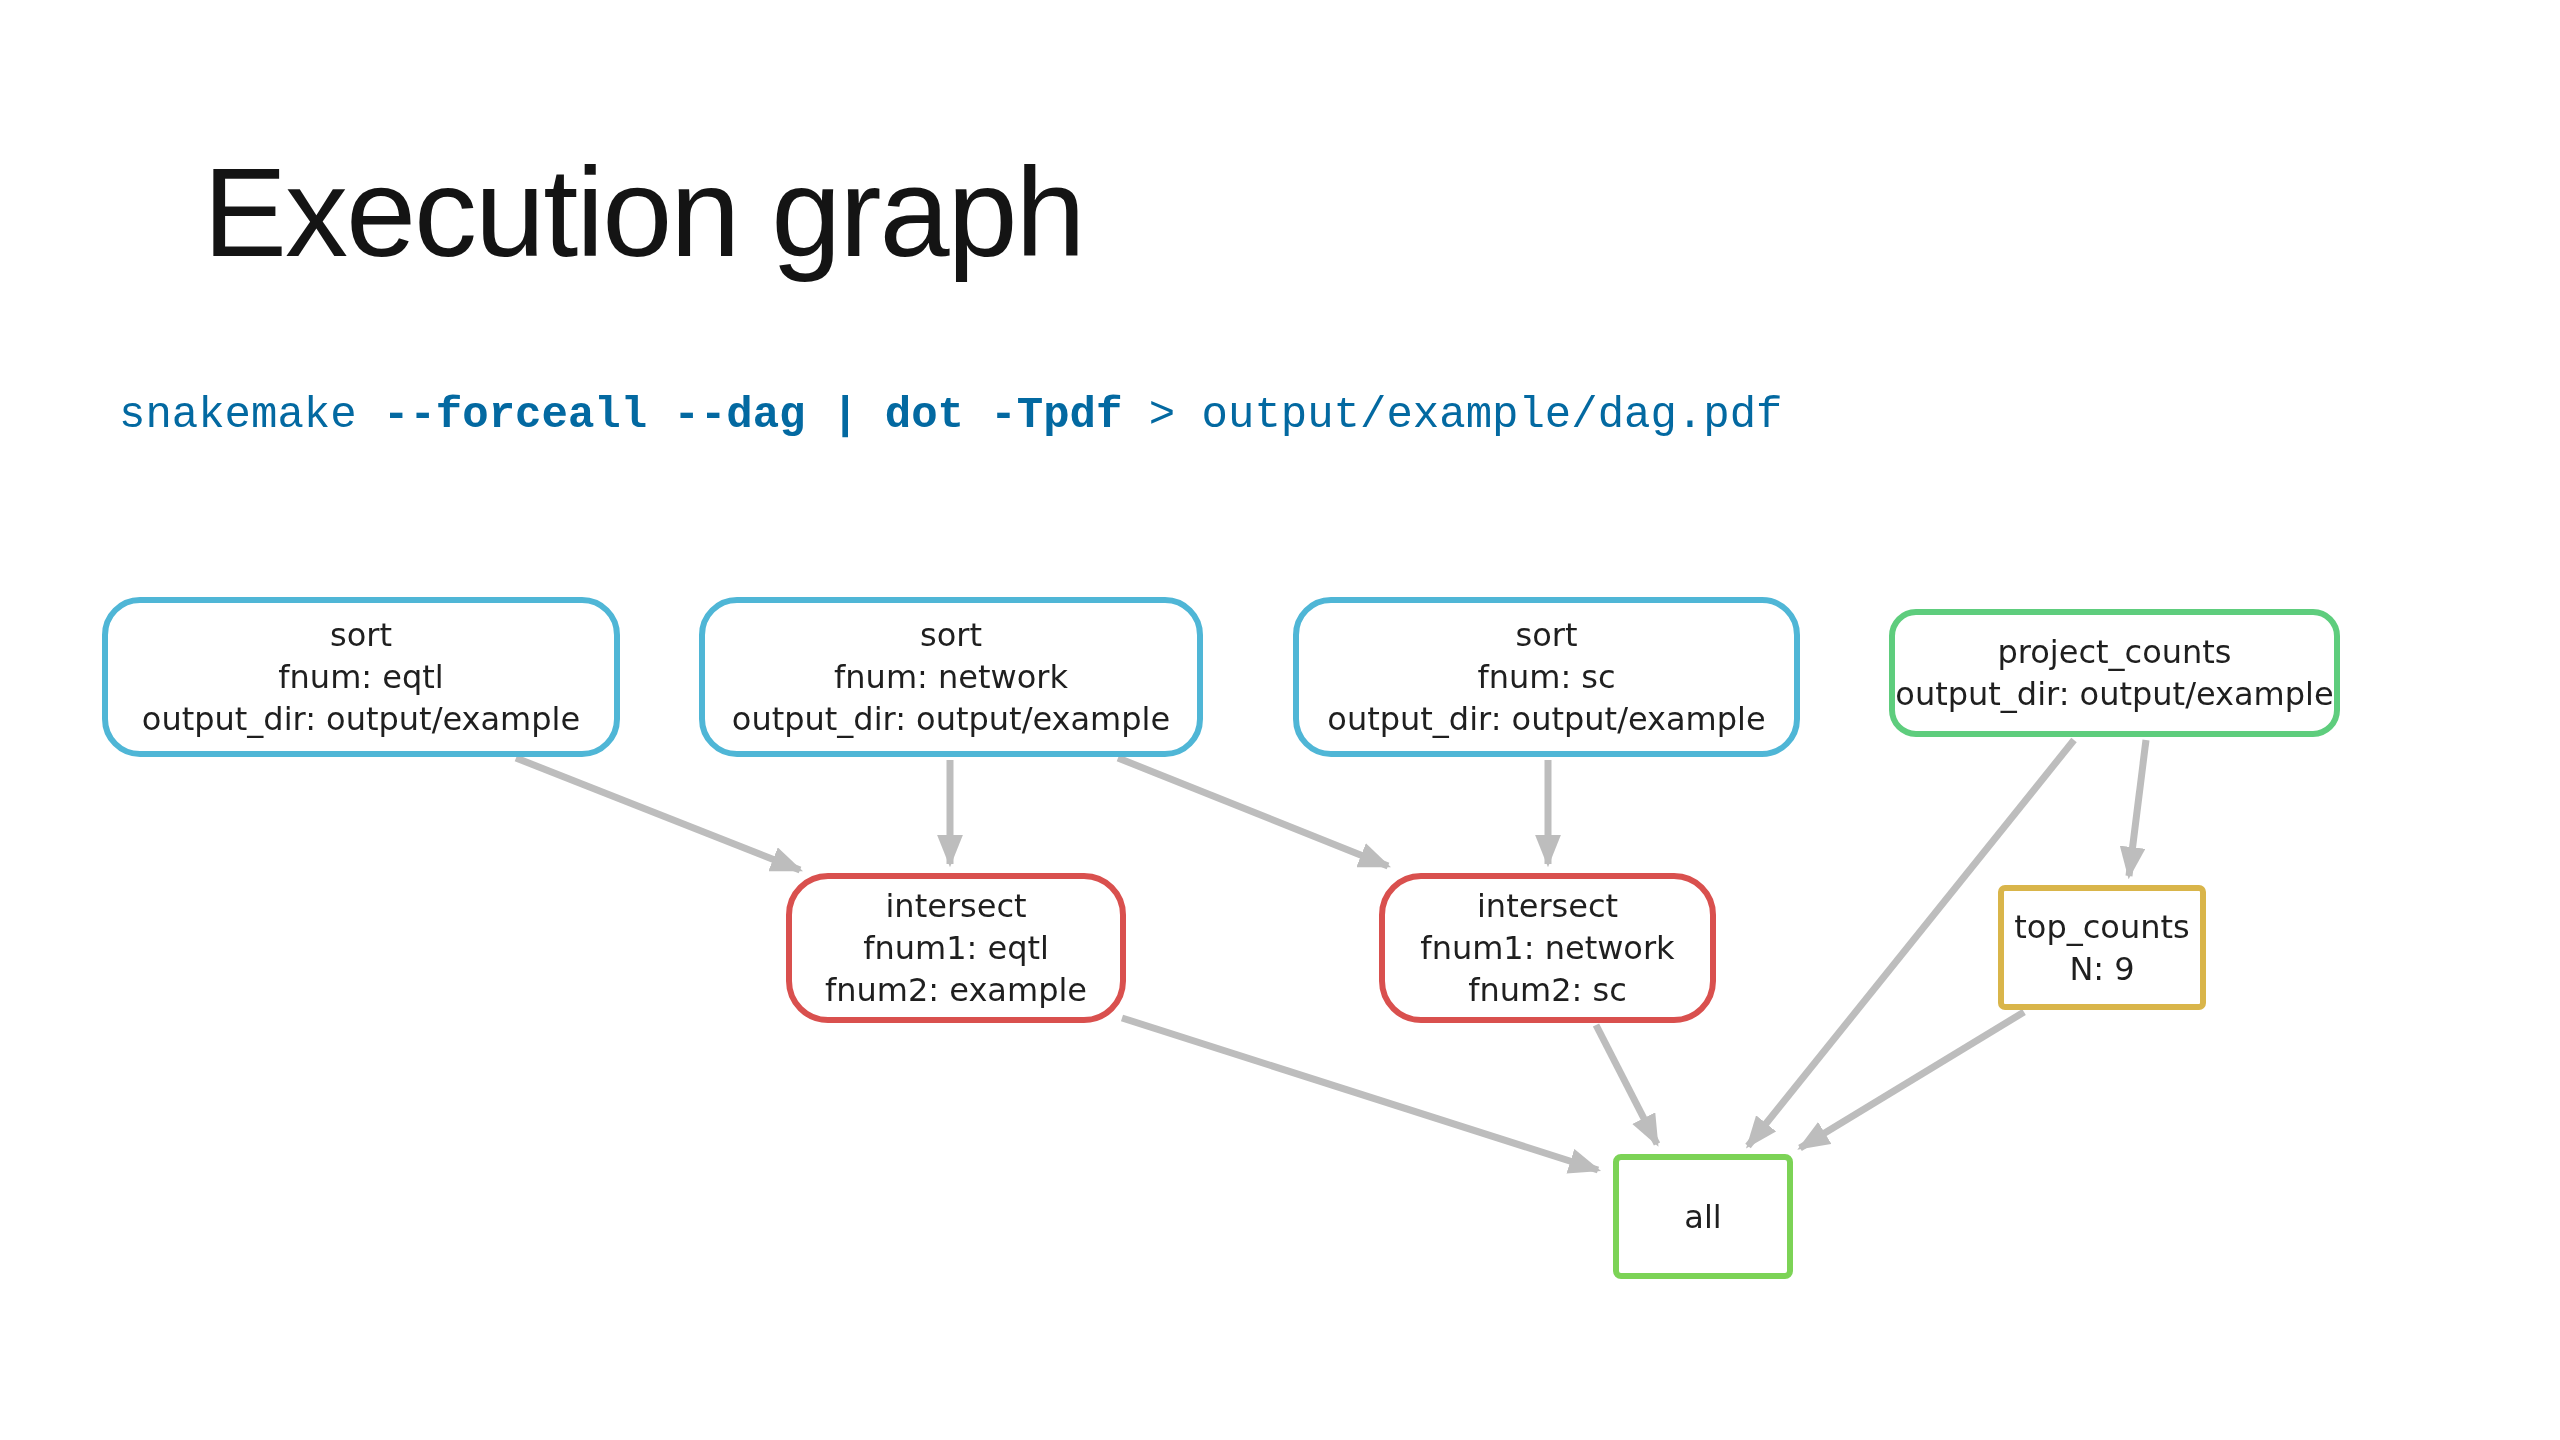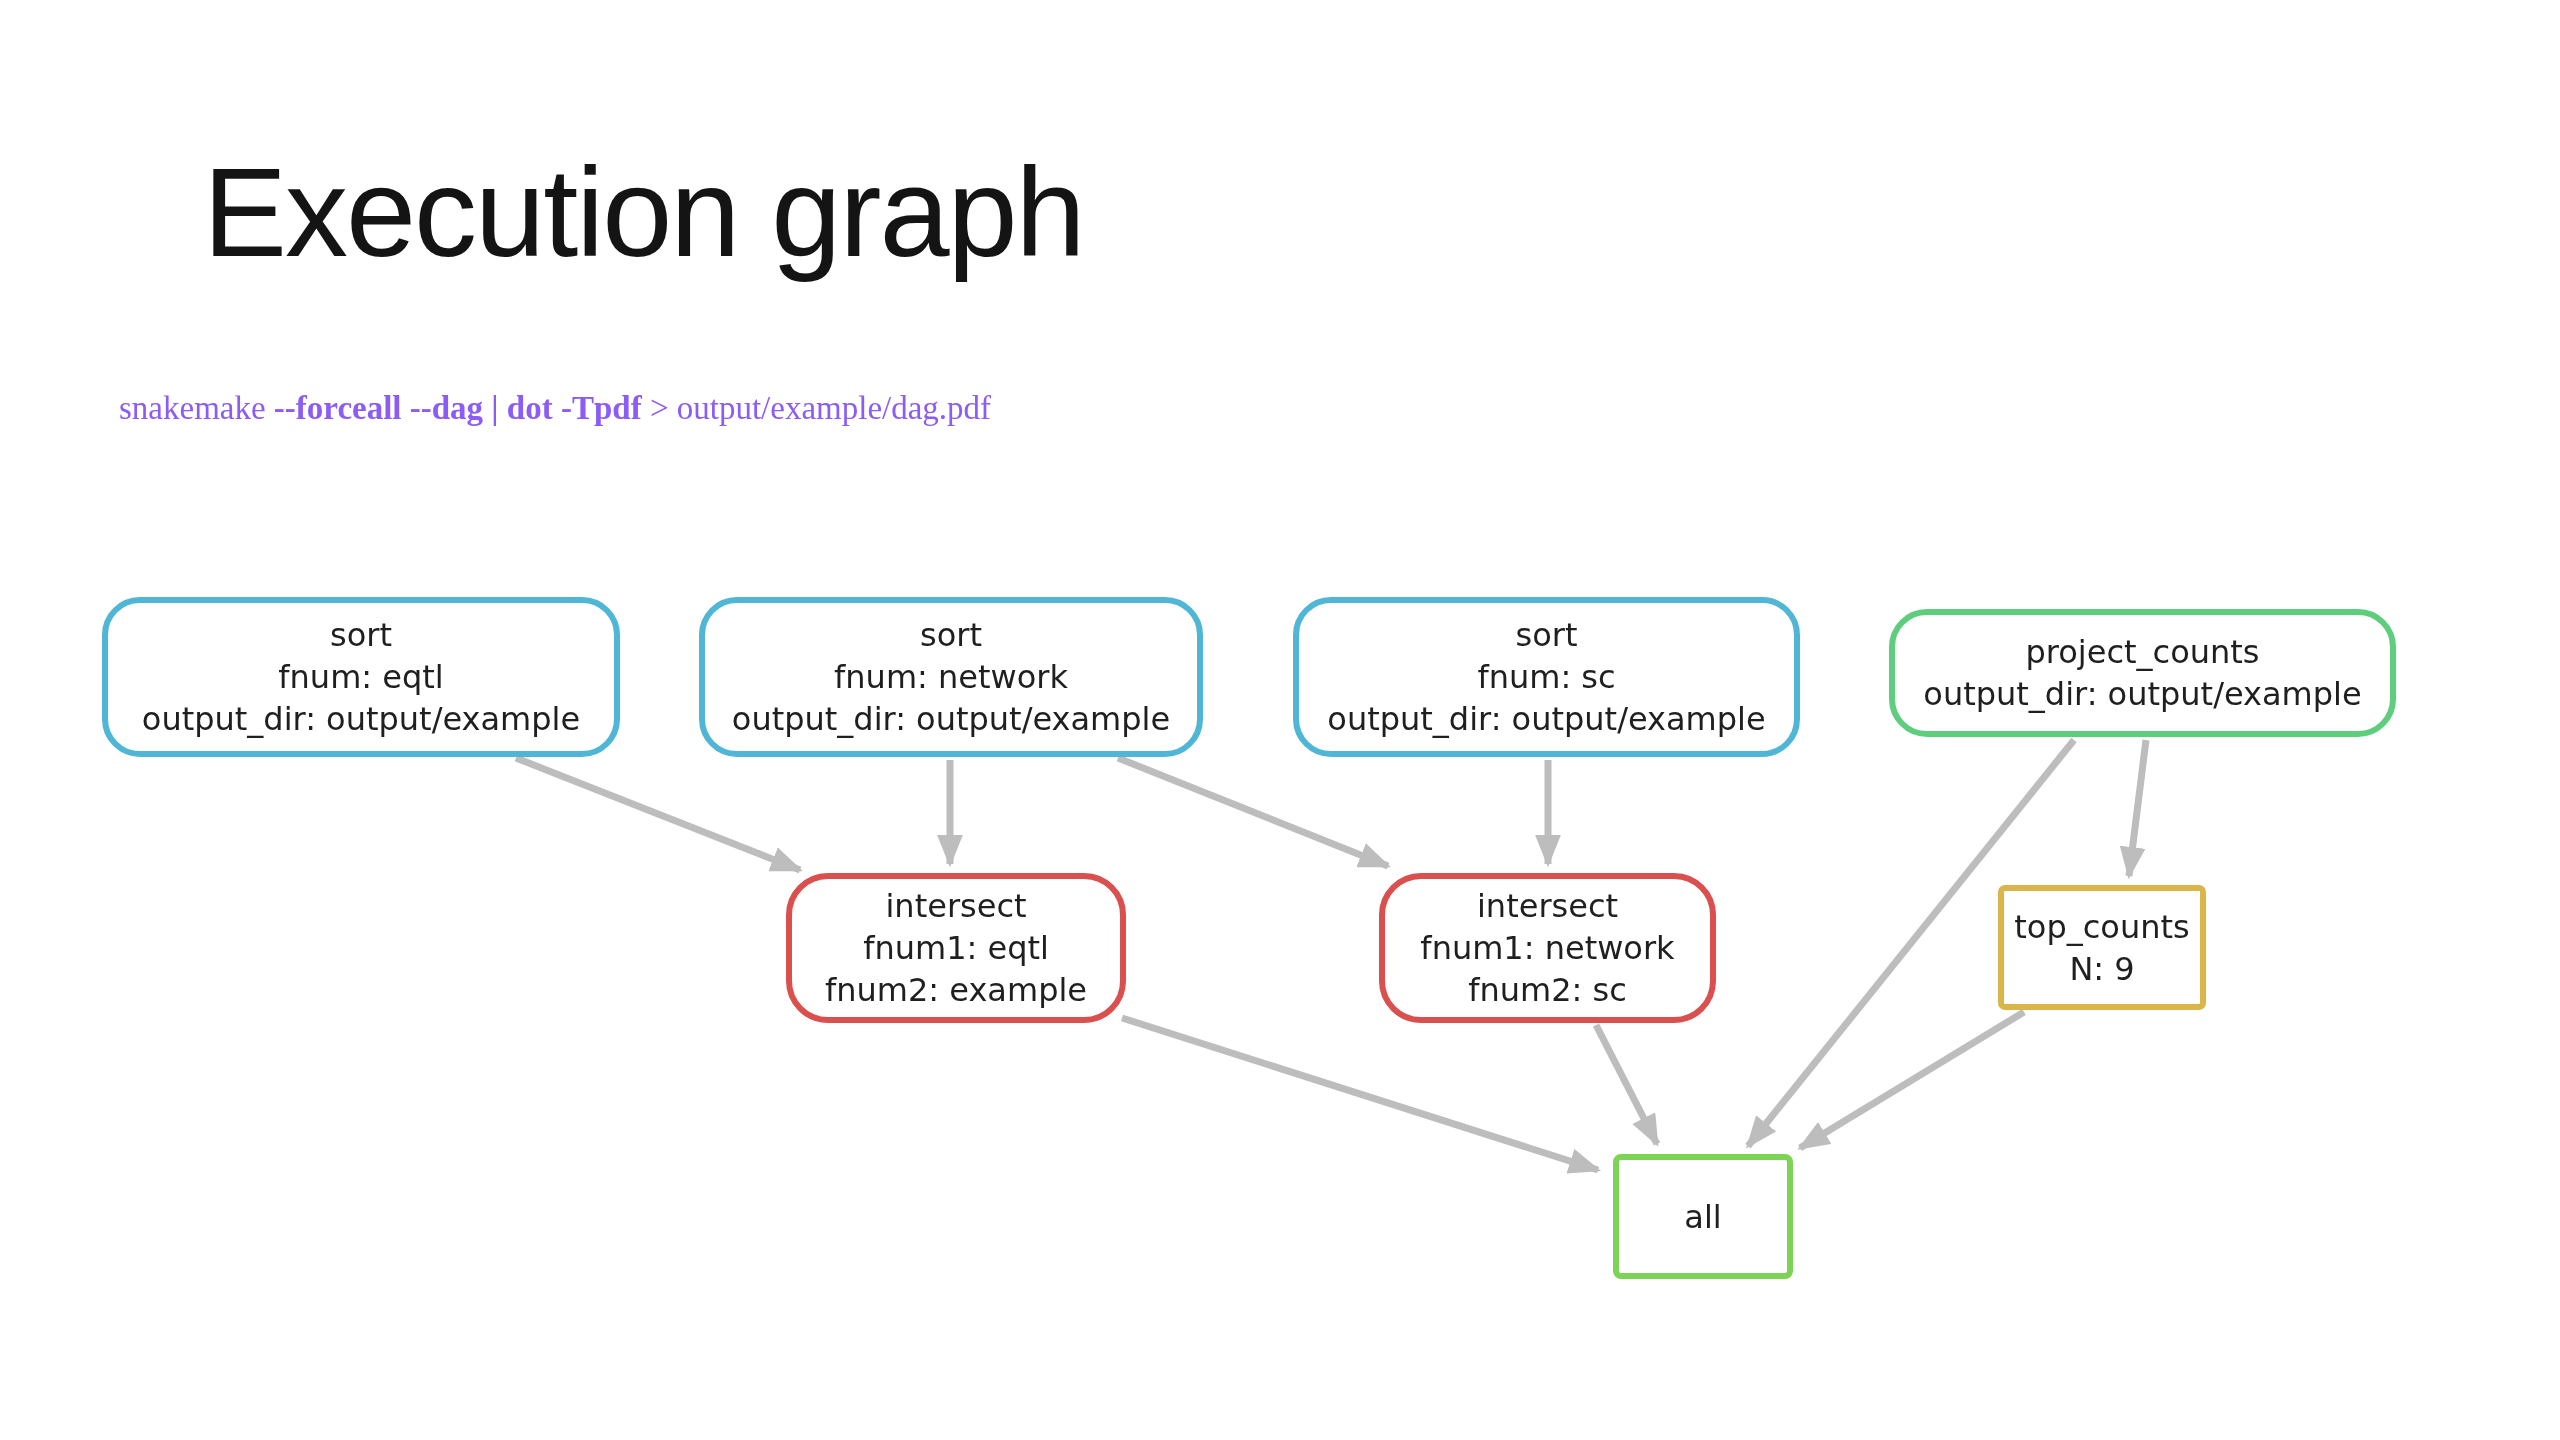--- a/index.html
+++ b/index.html
@@ -31,9 +31,9 @@
     position: absolute;
     left: 119px;
     top: 390px;
-    font-family: Liberation Serif, serif;
-    font-size: 33px;
-    color: #8b5cf6;
+    font-family: Liberation Mono, monospace;
+    font-size: 44px;
+    color: #0369a1;
     white-space: pre;
   }
   .command-line .bold { font-weight: 700; }

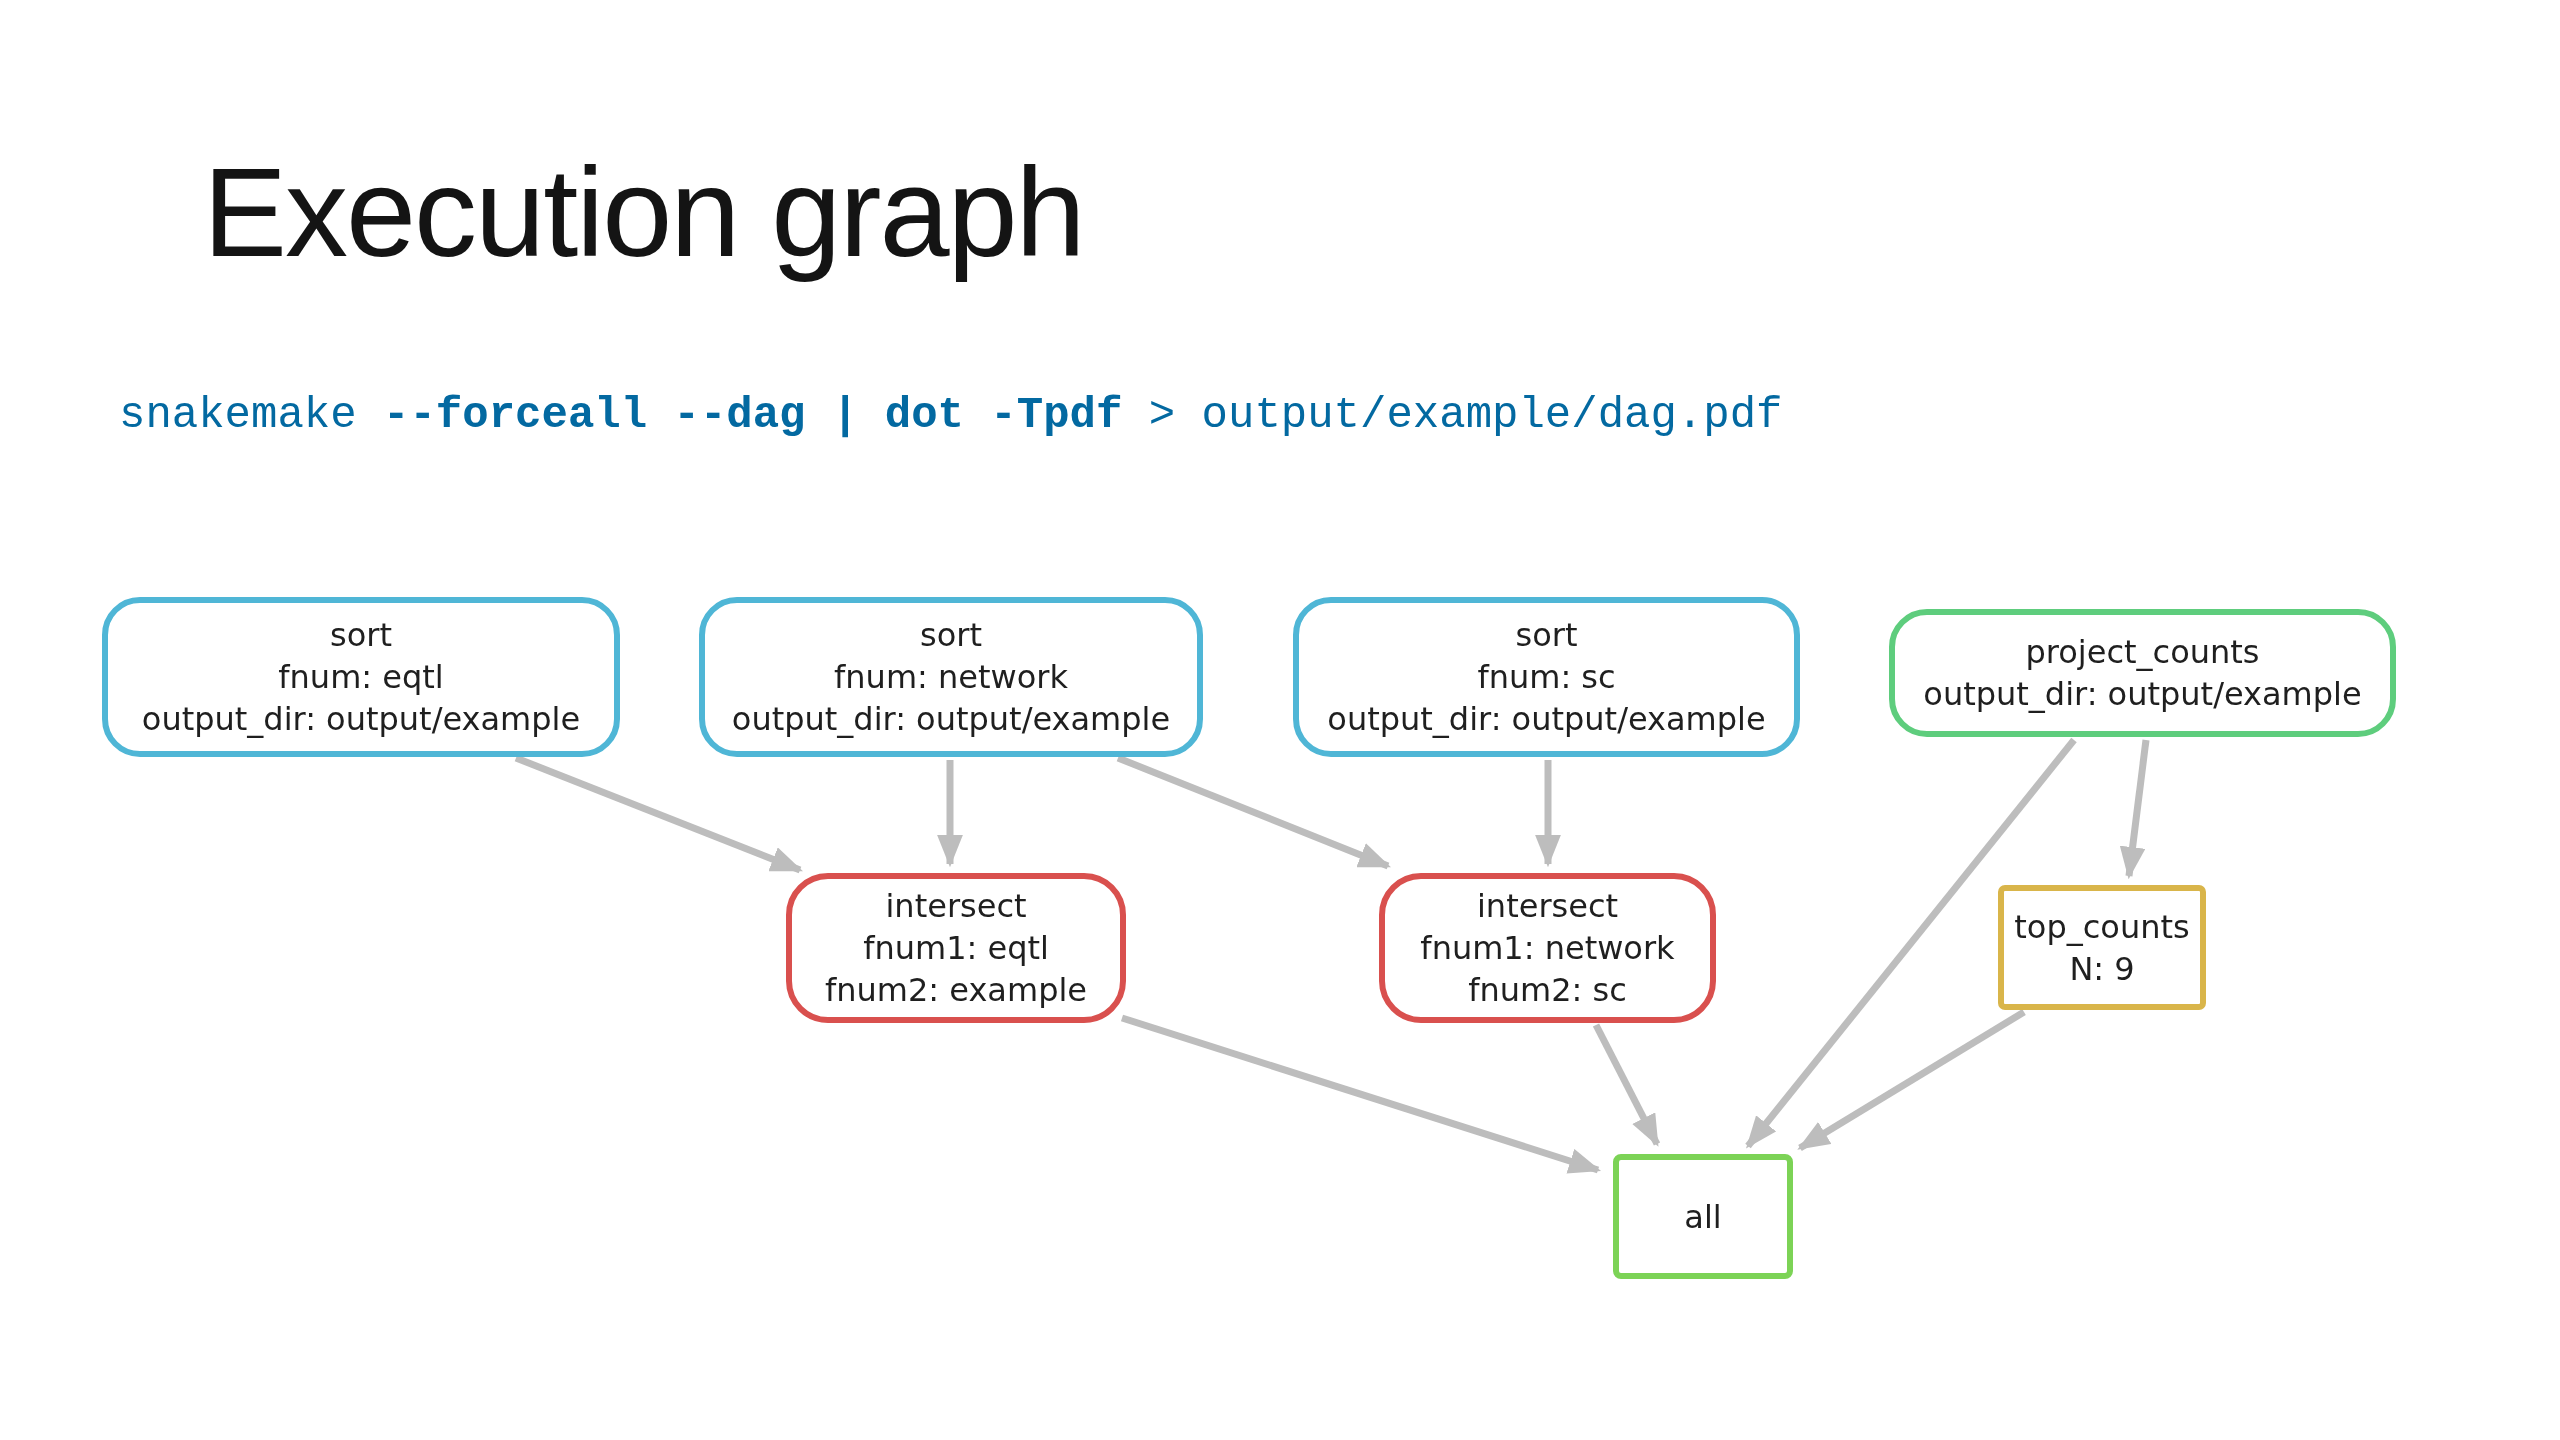--- a/index.html
+++ b/index.html
@@ -66,7 +66,7 @@
   .n-sort-eqtl      { left: 102px;  top: 597px;  width: 518px; height: 160px; }
   .n-sort-network   { left: 699px;  top: 597px;  width: 504px; height: 160px; }
   .n-sort-sc        { left: 1293px; top: 597px;  width: 507px; height: 160px; }
-  .n-project-counts { left: 1889px; top: 609px;  width: 507px; height: 128px; }
+  .n-project-counts { left: 1889px; top: 609px;  width: 451px; height: 128px; border-radius: 27px; }
   .n-intersect-1    { left: 786px;  top: 873px;  width: 340px; height: 150px; border-radius: 42px; }
   .n-intersect-2    { left: 1379px; top: 873px;  width: 337px; height: 150px; border-radius: 42px; }
   .n-top-counts     { left: 1998px; top: 885px;  width: 208px; height: 125px; border-radius: 7px; }

